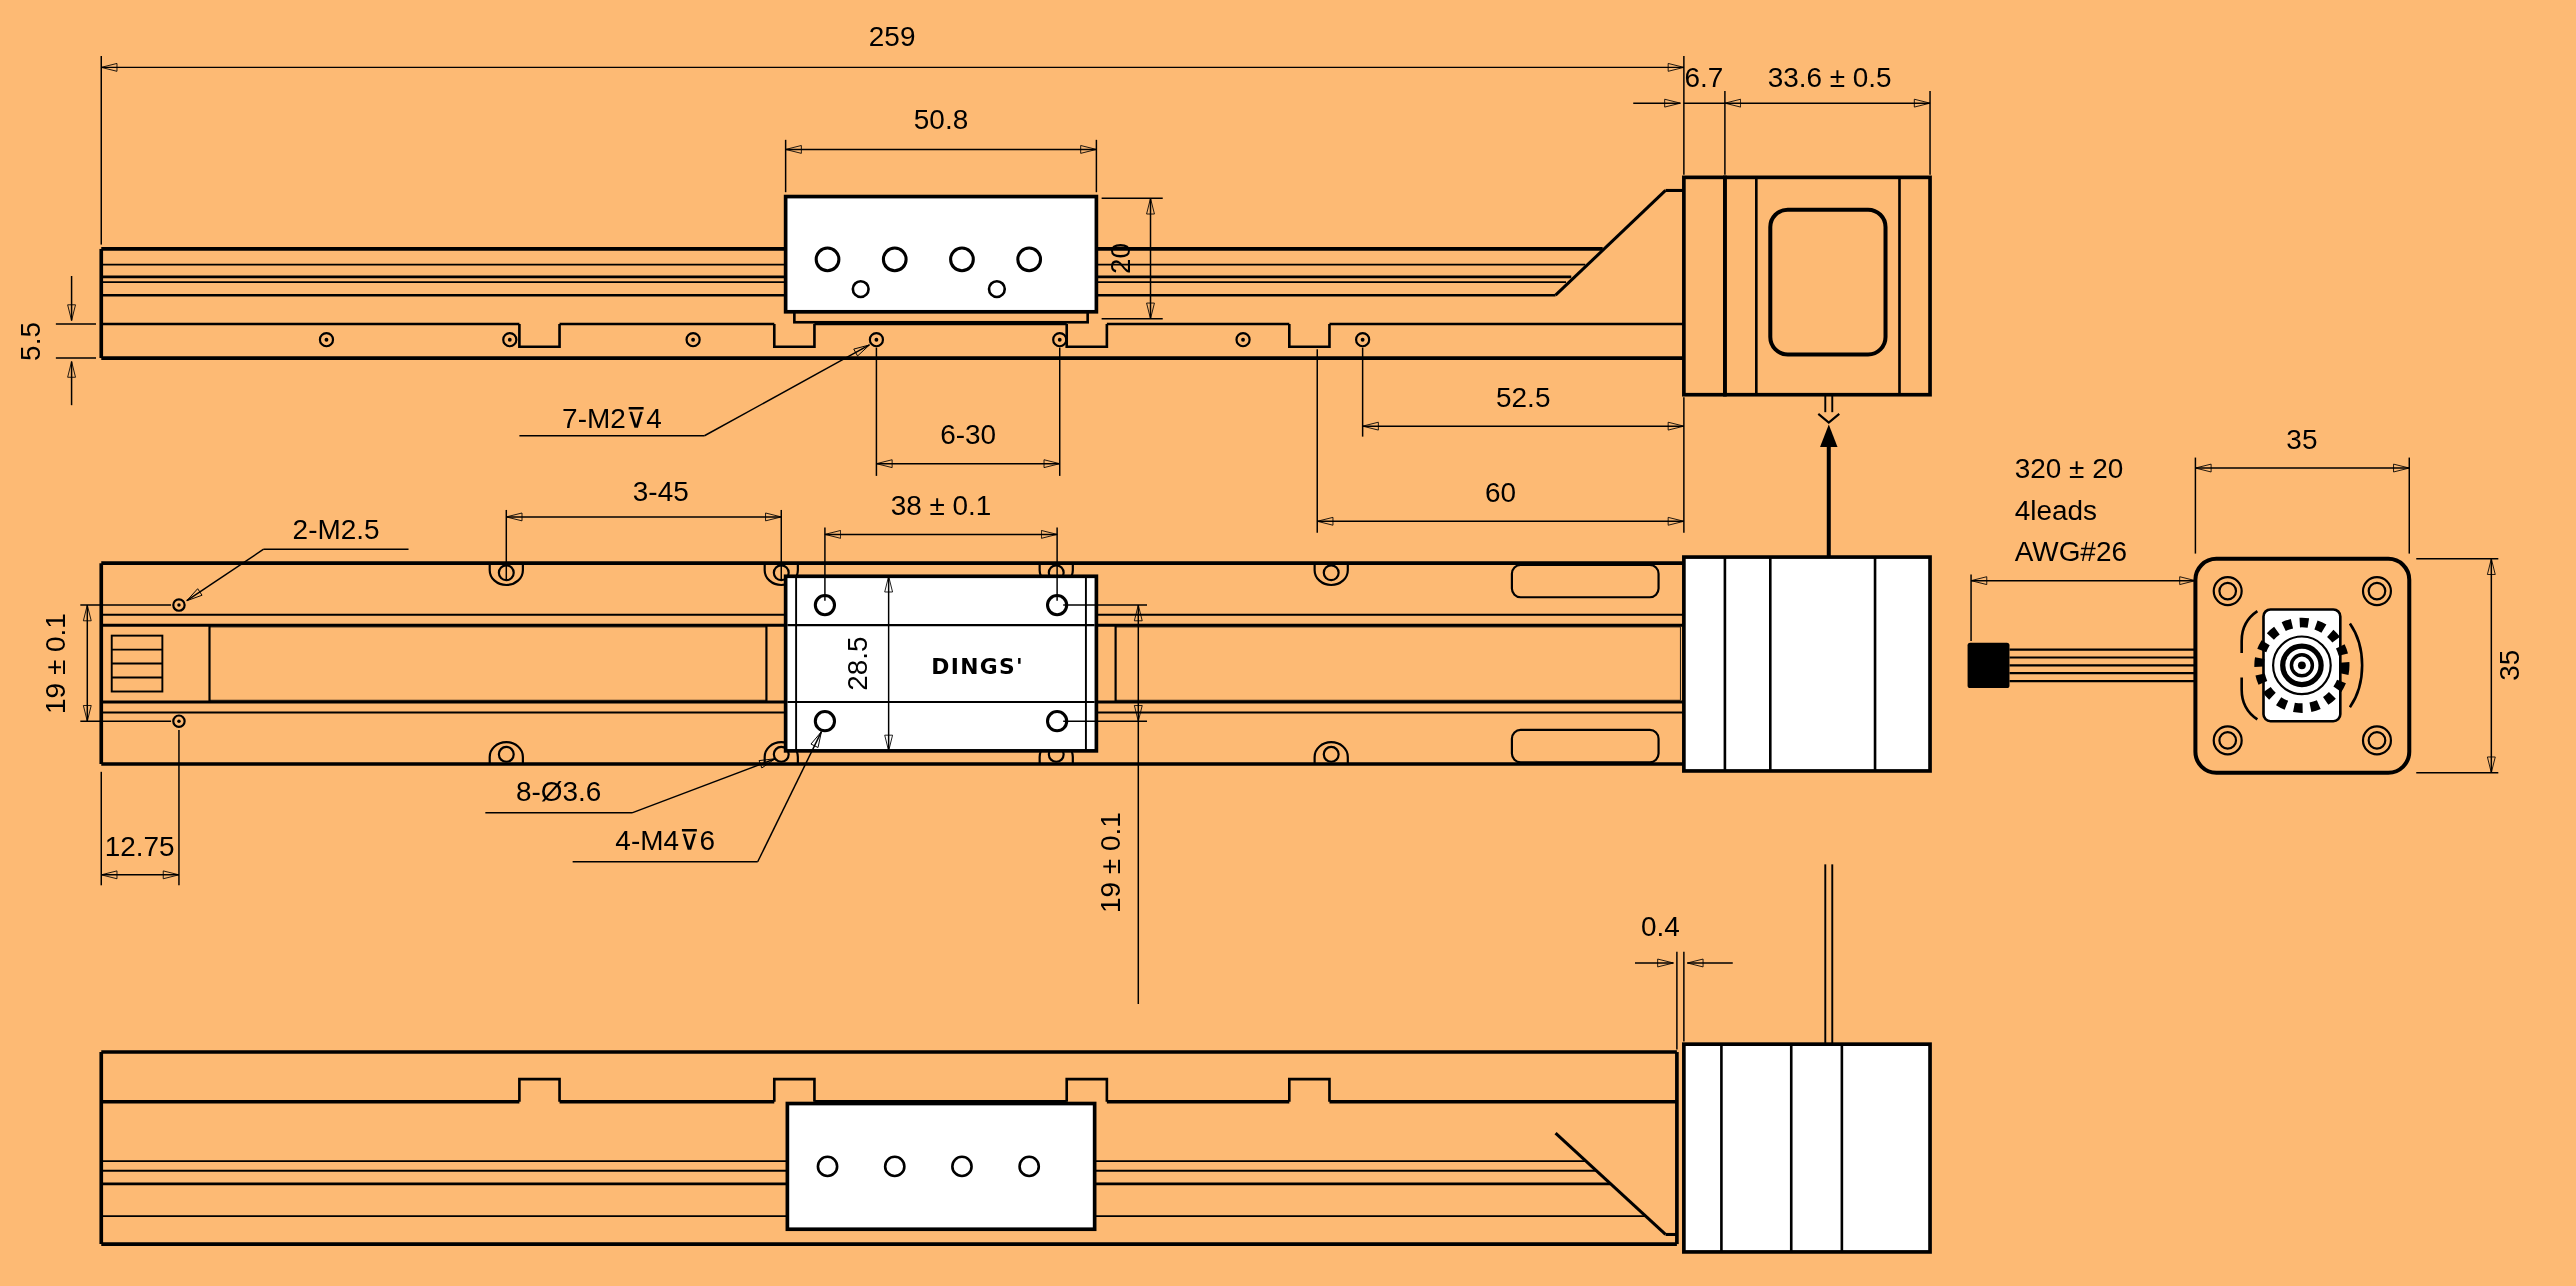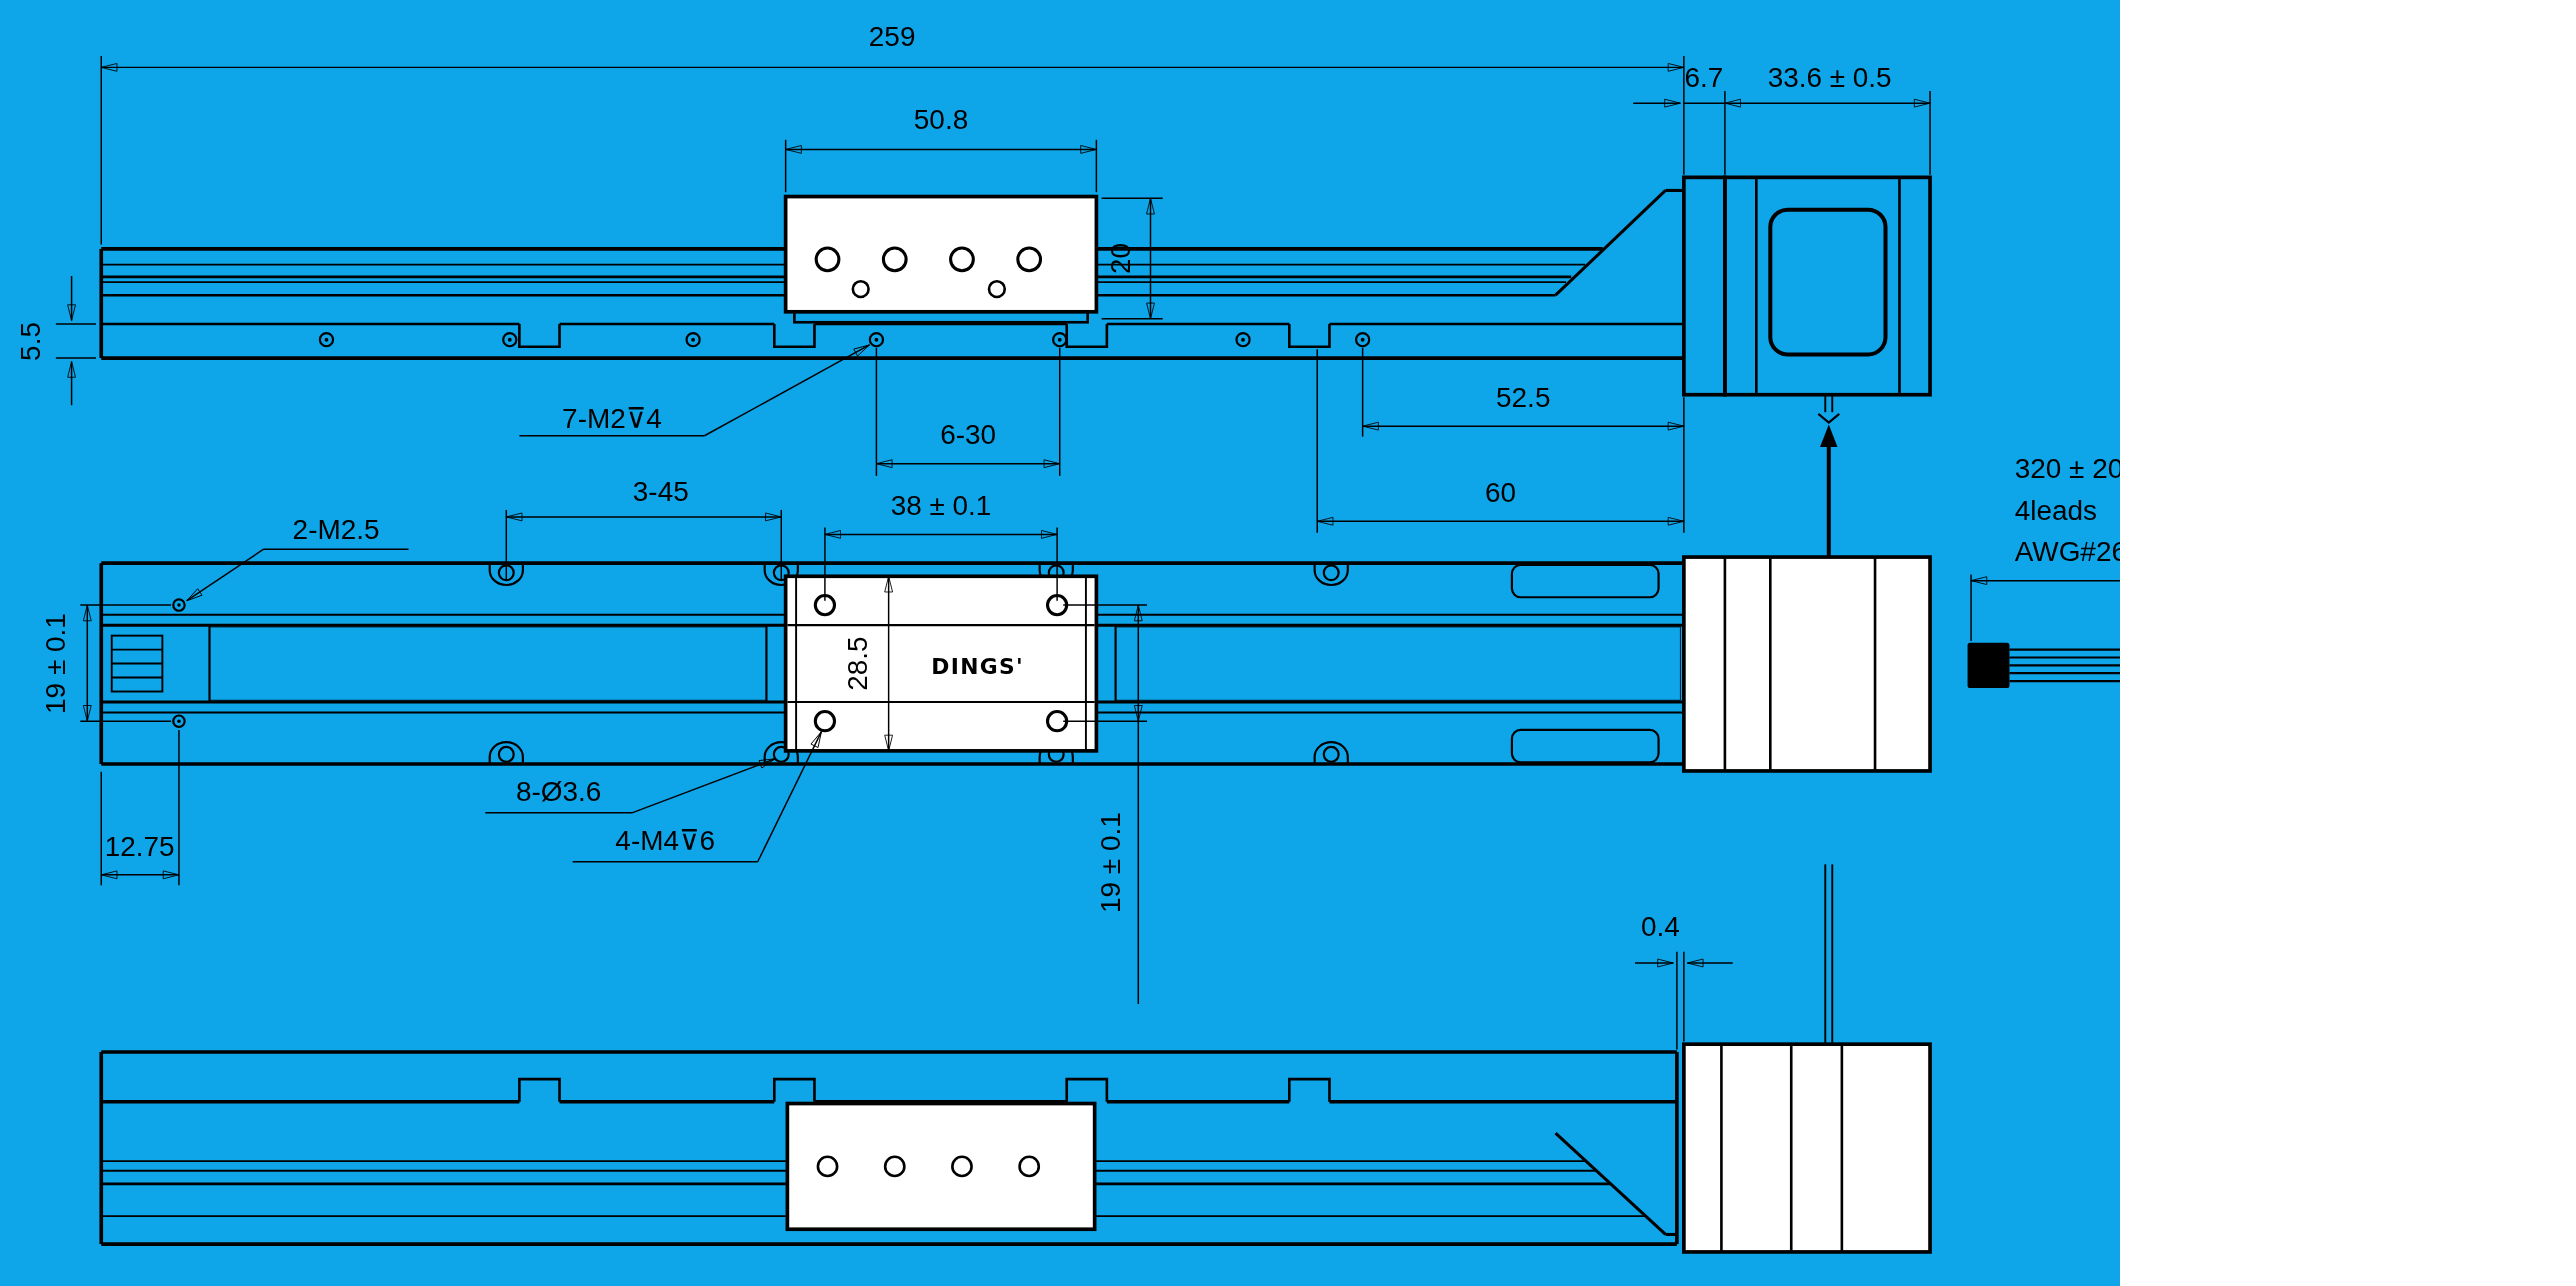--- a/index.html
+++ b/index.html
@@ -3,7 +3,7 @@
 <meta charset="utf-8">
 <style>
   html,body{margin:0;padding:0;background:#fff;}
-  .canvas{position:relative;width:2120px;height:1287px;background:#0ea5e9;overflow:hidden;}
+  .canvas{position:relative;width:2576px;height:1287px;background:#fdba74;overflow:hidden;}
   svg{display:block;}
   svg line, svg path, svg rect, svg circle{stroke:#000;fill:none;stroke-linecap:butt;}
   .s1{stroke-width:1.7;}

